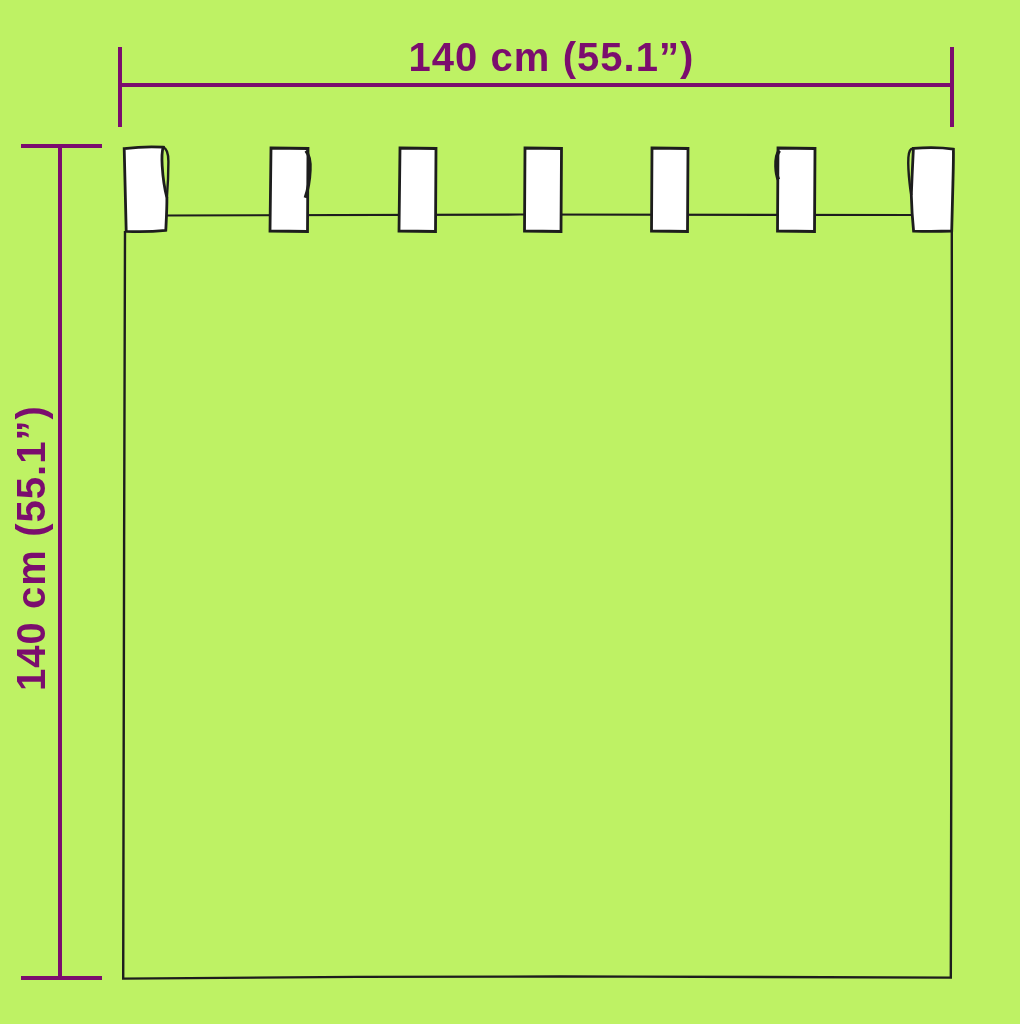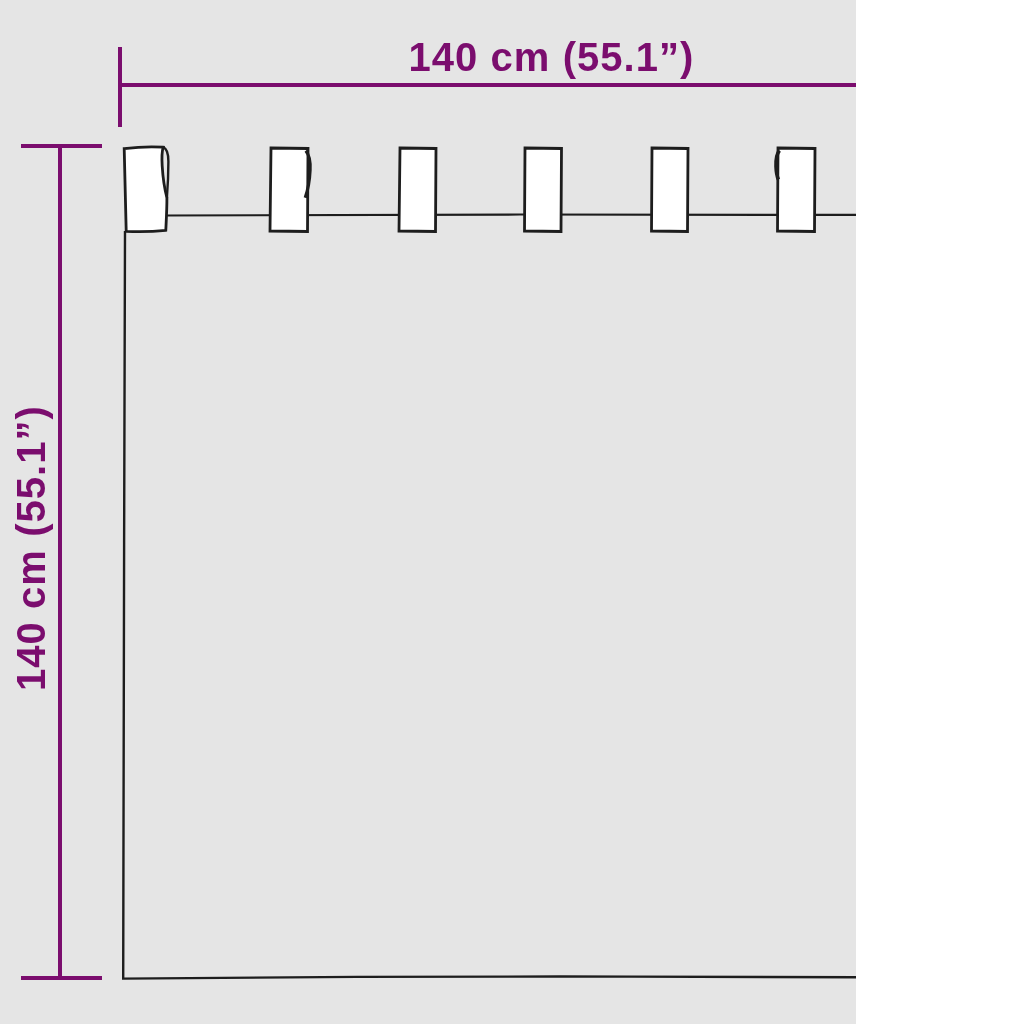--- a/index.html
+++ b/index.html
@@ -3,7 +3,7 @@
 <meta charset="utf-8">
 <style>
   html,body{margin:0;padding:0;background:#ffffff;}
-  .page{position:relative;width:856px;height:1024px;background:#e5e5e5;overflow:hidden;
+  .page{position:relative;width:1020px;height:1024px;background:#bef264;overflow:hidden;
         font-family:"Liberation Sans", sans-serif;}
   svg{position:absolute;left:0;top:0;}
 </style>

